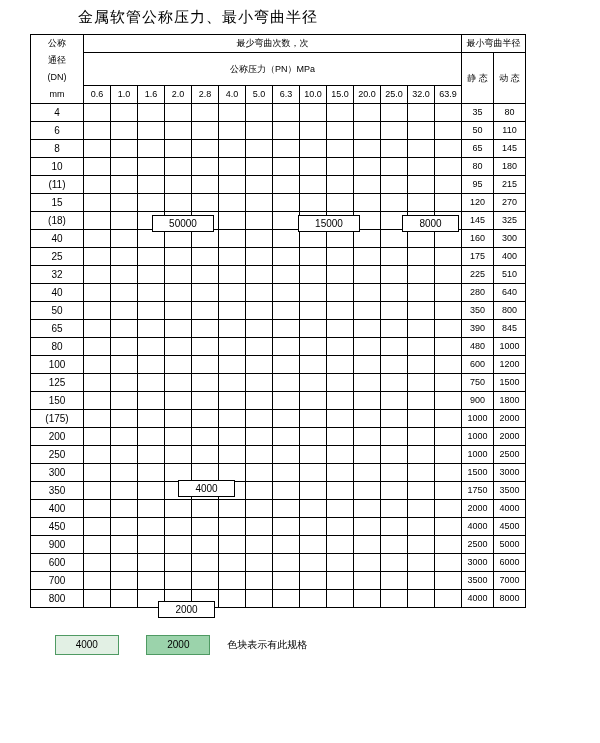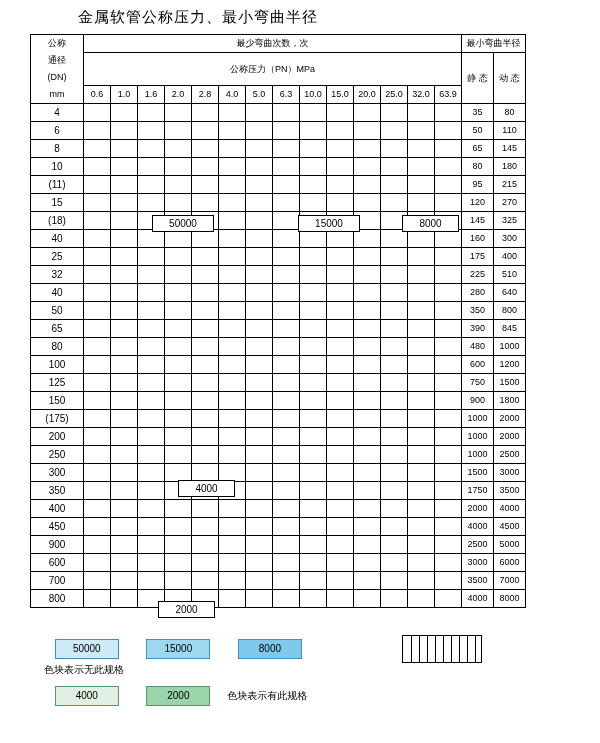--- a/index.html
+++ b/index.html
@@ -674,19 +674,6 @@
 <div id="legend">
   <div class="legend-row">
     <span class="sp2"></span>
-    <span class="lgbox lg-blue">50000</span>
-    <span class="sp2"></span>
-    <span class="lgbox lg-blue2">15000</span>
-    <span class="sp2"></span>
-    <span class="lgbox lg-blue3">8000</span>
-    <span class="sp" style="width:95px"></span>
-    <span class="hatch">
-      <i style="left:8px"></i><i style="left:16px"></i><i style="left:24px"></i><i style="left:32px"></i><i style="left:40px"></i><i style="left:48px"></i><i style="left:56px"></i><i style="left:64px"></i><i style="left:72px"></i>
-    </span>
-    <span class="legend-note">色块表示无此规格</span>
-  </div>
-  <div class="legend-row">
-    <span class="sp2"></span>
     <span class="lgbox lg-green1">4000</span>
     <span class="sp2"></span>
     <span class="lgbox lg-green2">2000</span>

